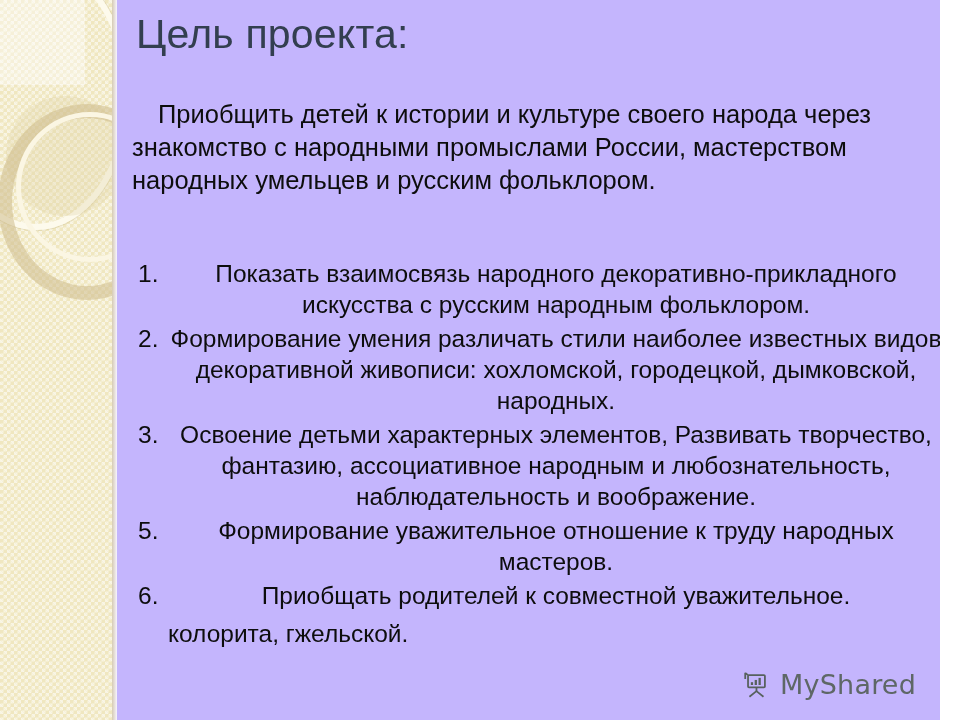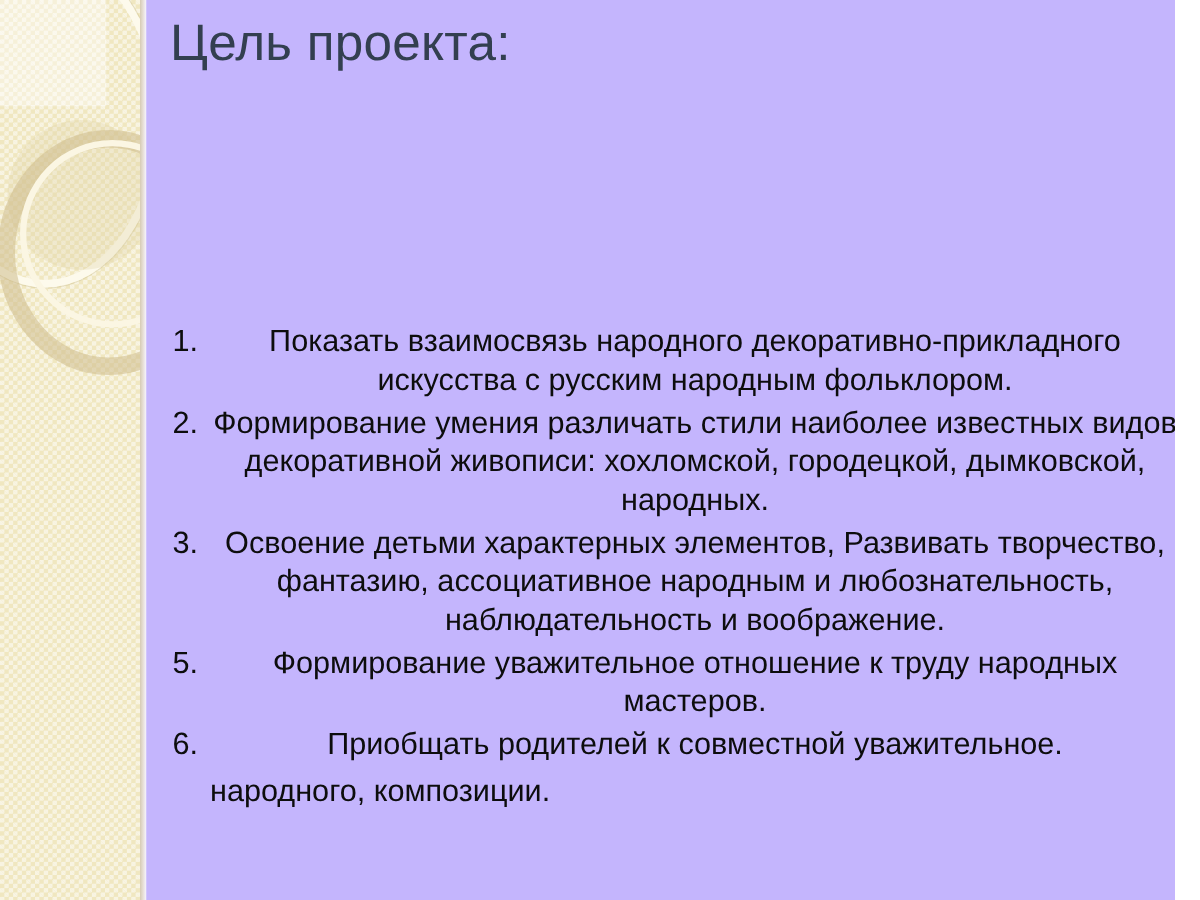--- a/index.html
+++ b/index.html
@@ -207,6 +207,7 @@
 
     <div class="slide-title">Цель проекта:</div>
 
+    <p class="intro">Приобщить детей к истории  и культуре своего народа через знакомство с   народными промыслами России, мастерством народных умельцев и русским фольклором.</p>
 
 
     <ul class="task-list">

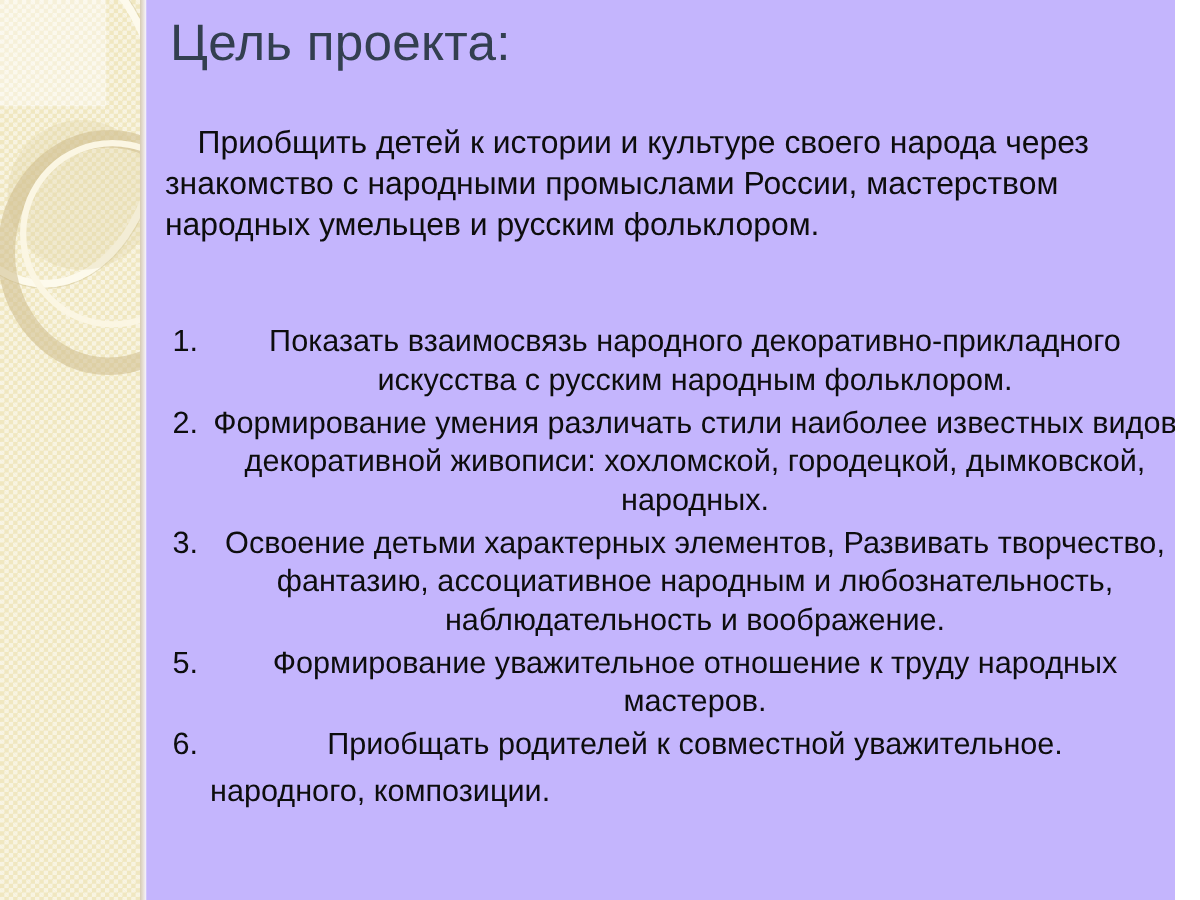--- a/index.html
+++ b/index.html
@@ -231,7 +231,7 @@
         <span class="task-num">6.</span>
         <span class="task-text">Приобщать родителей к совместной уважительное.</span>
       </li>
-      <li class="tail-line">народного, композиции.</li>
+      <li class="tail-line">колорита, гжельской.</li>
     </ul>
 
   </div>

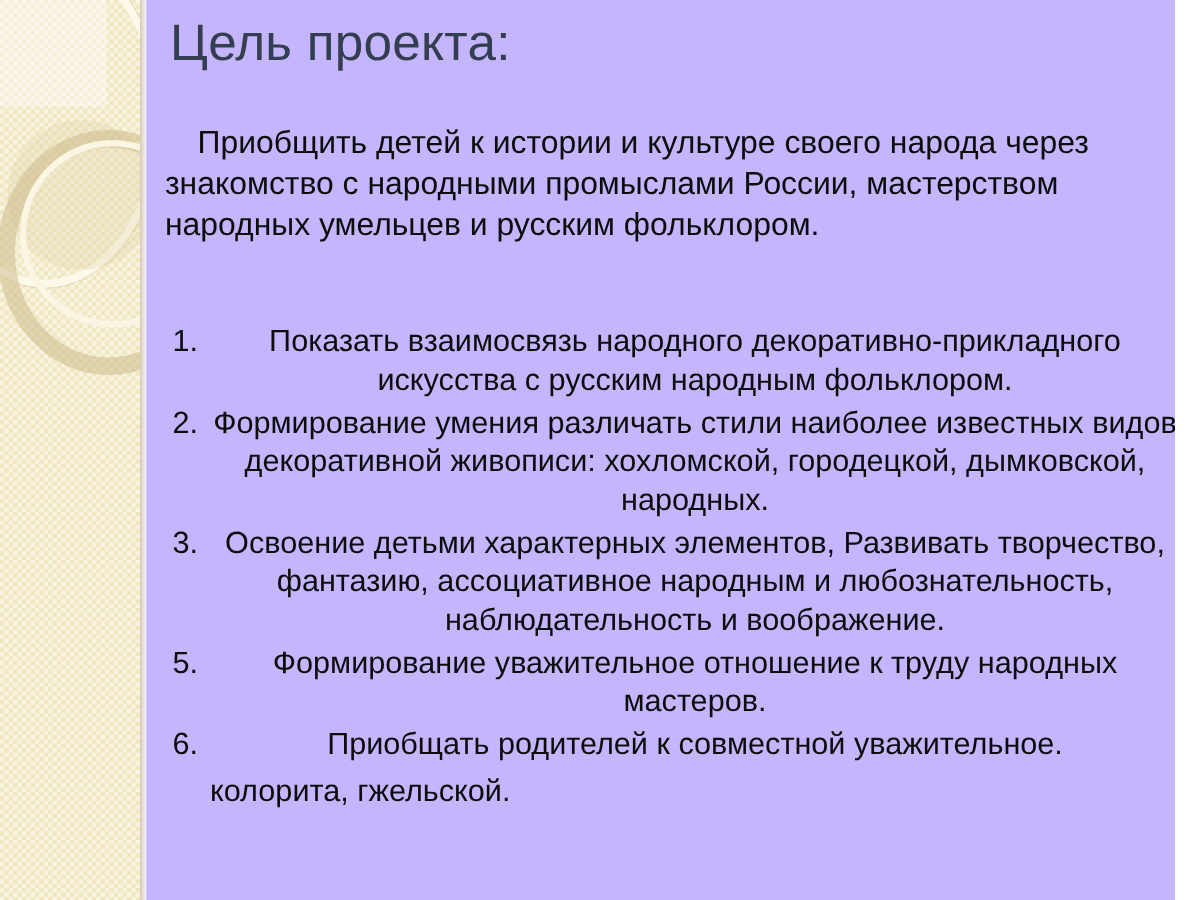--- a/index.html
+++ b/index.html
@@ -236,6 +236,22 @@
 
   </div>
 
+  <div class="watermark">
+    <svg class="watermark-icon" width="30" height="30" viewBox="0 0 32 32">
+      <g fill="none" stroke="#4e5a50" stroke-width="1.9">
+        <rect x="7.5" y="5.5" width="18" height="13" rx="1"></rect>
+        <path d="M16.5 18.5v4"></path>
+        <path d="M16.5 22.5 L9 28.5 M16.5 22.5 L24 28.5"></path>
+        <path d="M7.5 5.5 L4.5 3 M4.5 3 v6.5"></path>
+      </g>
+      <g fill="#4e5a50">
+        <rect x="10.5" y="13" width="2.4" height="3"></rect>
+        <rect x="14.6" y="10.6" width="2.4" height="5.4"></rect>
+        <rect x="18.7" y="8.4" width="2.4" height="7.6"></rect>
+      </g>
+    </svg>
+    <span class="watermark-text">MyShared</span>
+  </div>
 
 </div>
 

